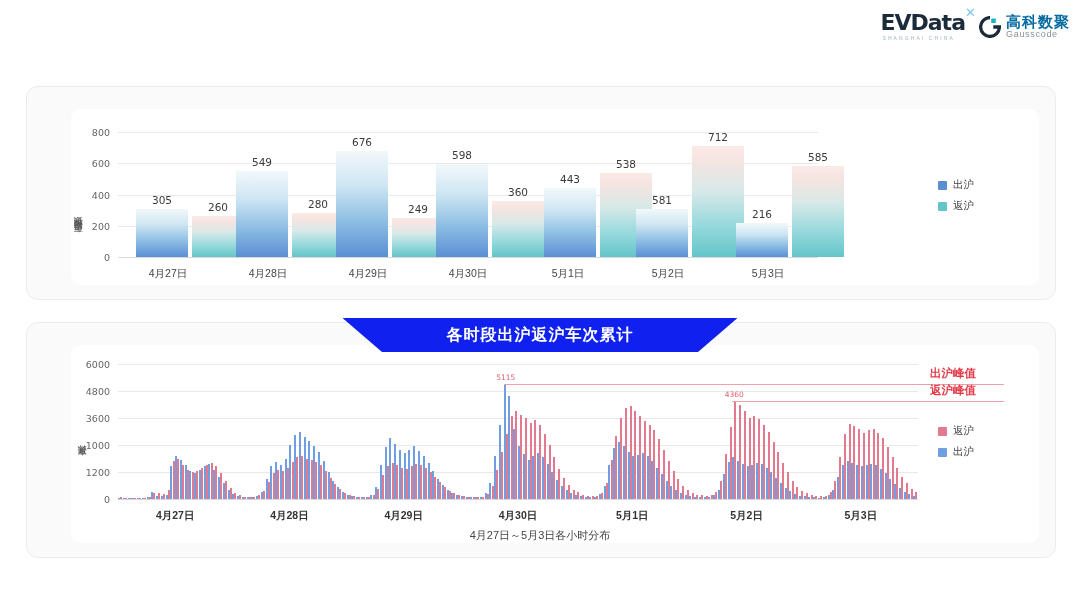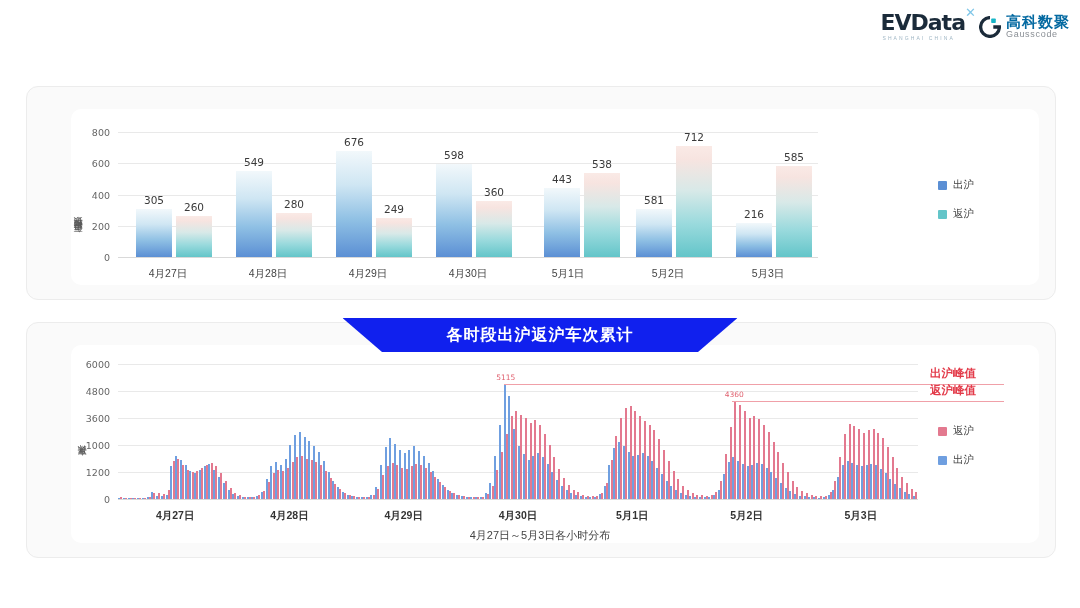--- a/index.html
+++ b/index.html
@@ -58,7 +58,7 @@
   #c1{left:118px;top:132px;width:700px;height:125px;}
   #c1wrap{position:absolute;left:0;top:0;width:100%;height:100%;}
   .grp{position:absolute;bottom:0;display:flex;align-items:flex-end;gap:4px;}
-  .bar1{width:36px;position:relative;}
+  .bar1{width:52px;position:relative;}
   .bar1 .vlab{position:absolute;top:-15px;left:50%;transform:translateX(-50%);
               font-size:10.5px;color:#3a3a3a;font-family:"DejaVu Sans",sans-serif;
               white-space:nowrap;}

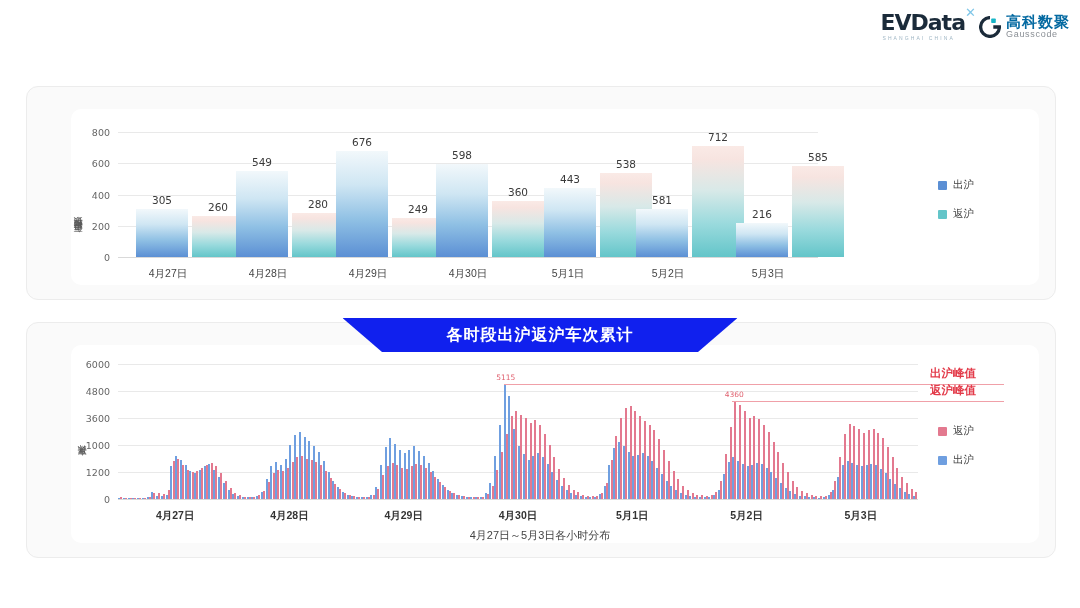--- a/index.html
+++ b/index.html
@@ -66,7 +66,7 @@
   .bRet{background:linear-gradient(to top,#63c5c9 0%,#9adadd 30%,#d8e9e8 60%,#f7e4e0 88%,#faeae6 100%);}
   .xlab1{position:absolute;font-size:10.5px;color:#444;text-align:center;
          transform:translateX(-50%);white-space:nowrap;}
-  .legend{position:absolute;display:flex;flex-direction:column;gap:15px;}
+  .legend{position:absolute;display:flex;flex-direction:column;gap:7px;}
   .lg-item{display:flex;align-items:center;gap:6px;font-size:10.5px;color:#444;}
   .sw{width:9px;height:9px;border-radius:1px;}
 

